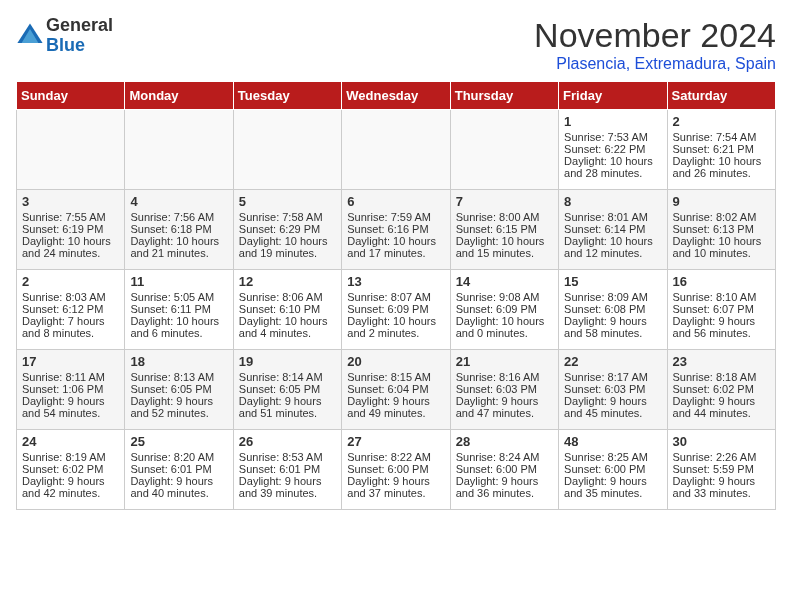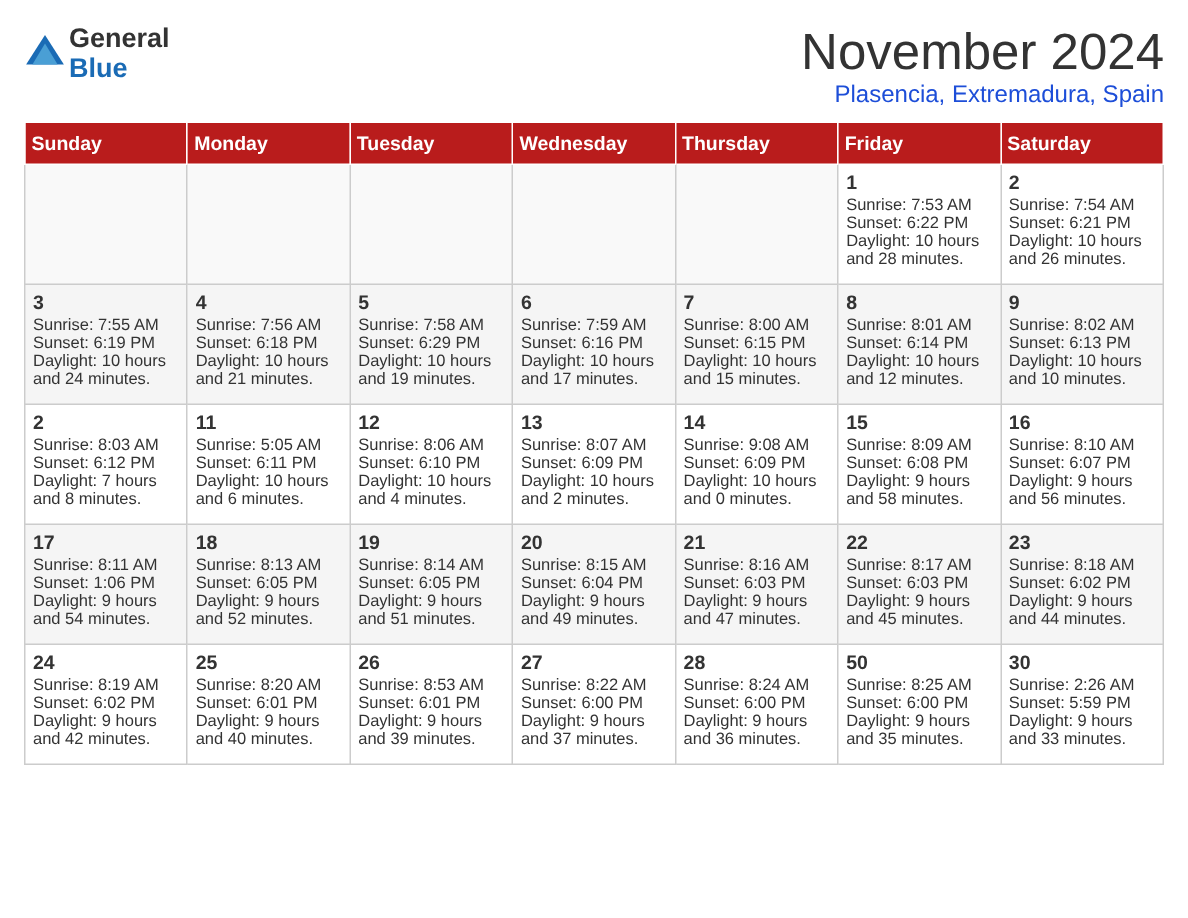--- a/index.html
+++ b/index.html
@@ -304,7 +304,7 @@
           <div>Daylight: 9 hours and 36 minutes.</div>
         </td>
         <td>
-          <span class="day-num">50</span>
+          <span class="day-num">48</span>
           <div>Sunrise: 8:25 AM</div>
           <div>Sunset: 6:00 PM</div>
           <div>Daylight: 9 hours and 35 minutes.</div>

